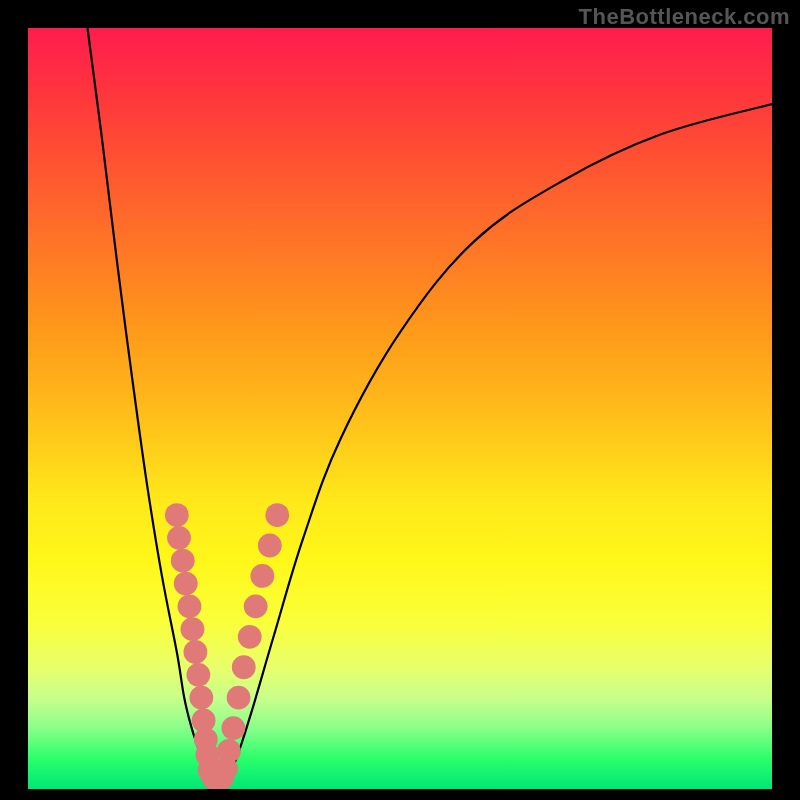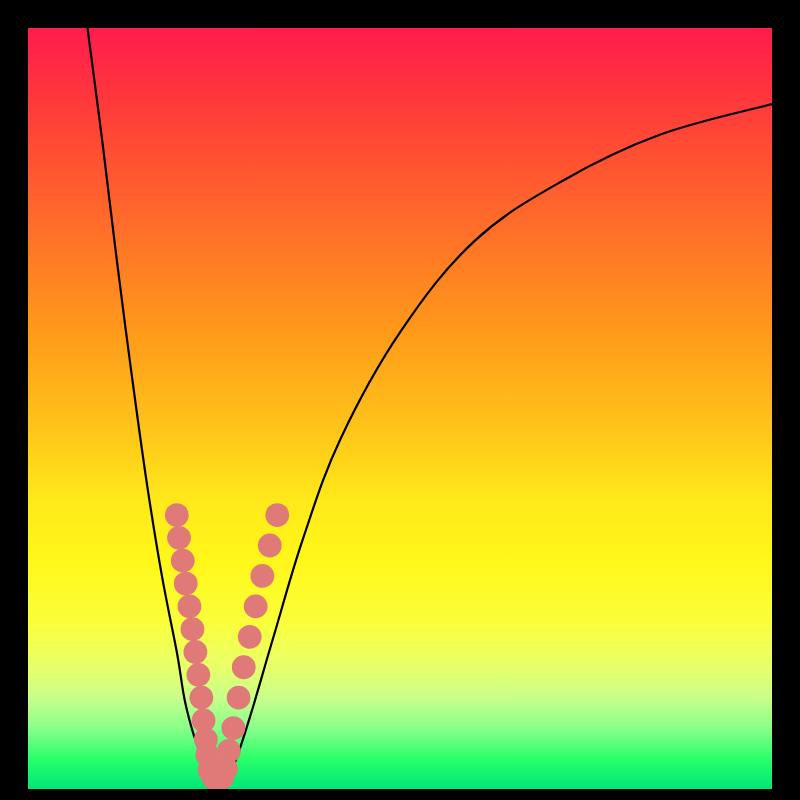--- a/index.html
+++ b/index.html
@@ -73,6 +73,7 @@
 
 <div class="frame">
 
+  <div class="watermark">TheBottleneck.com</div>
 
   <div class="plot-area">
     <div class="gradient-bg"></div>

